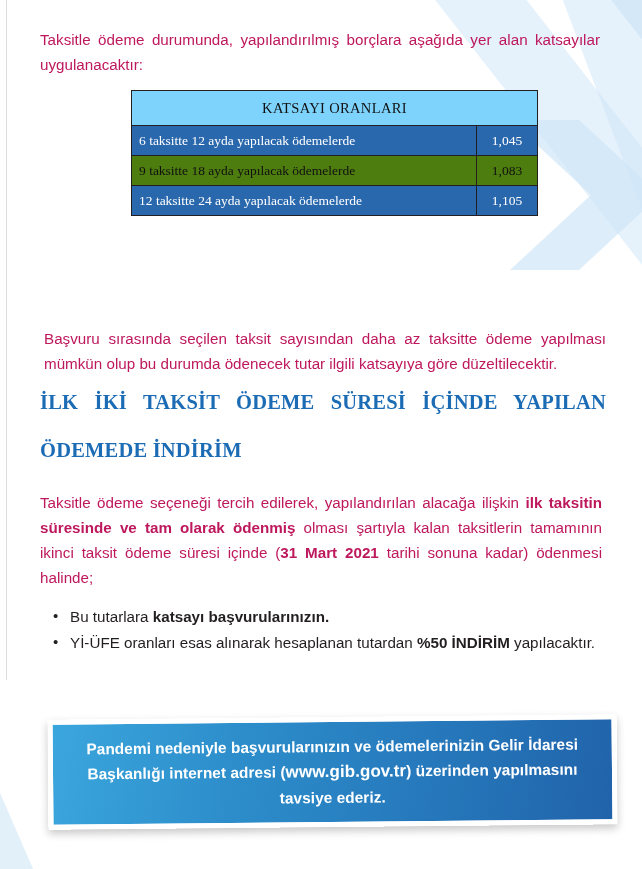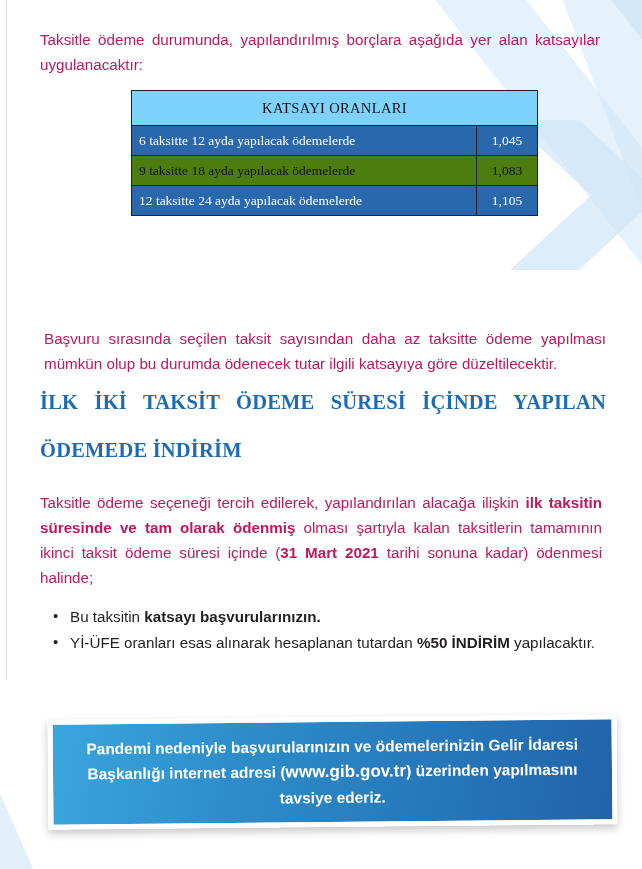--- a/index.html
+++ b/index.html
@@ -297,7 +297,7 @@
     </p>
 
     <ul id="benefits-list">
-        <li><span>Bu taksitin </span><b>katsayı başvurularınızın.</b><span></span></li>
+        <li><span>Bu tutarlara </span><b>katsayı başvurularınızın.</b><span></span></li>
         <li><span>Yİ-ÜFE oranları esas alınarak hesaplanan tutardan </span><b>%50 İNDİRİM</b><span> yapılacaktır.</span></li>
       </ul>
 

